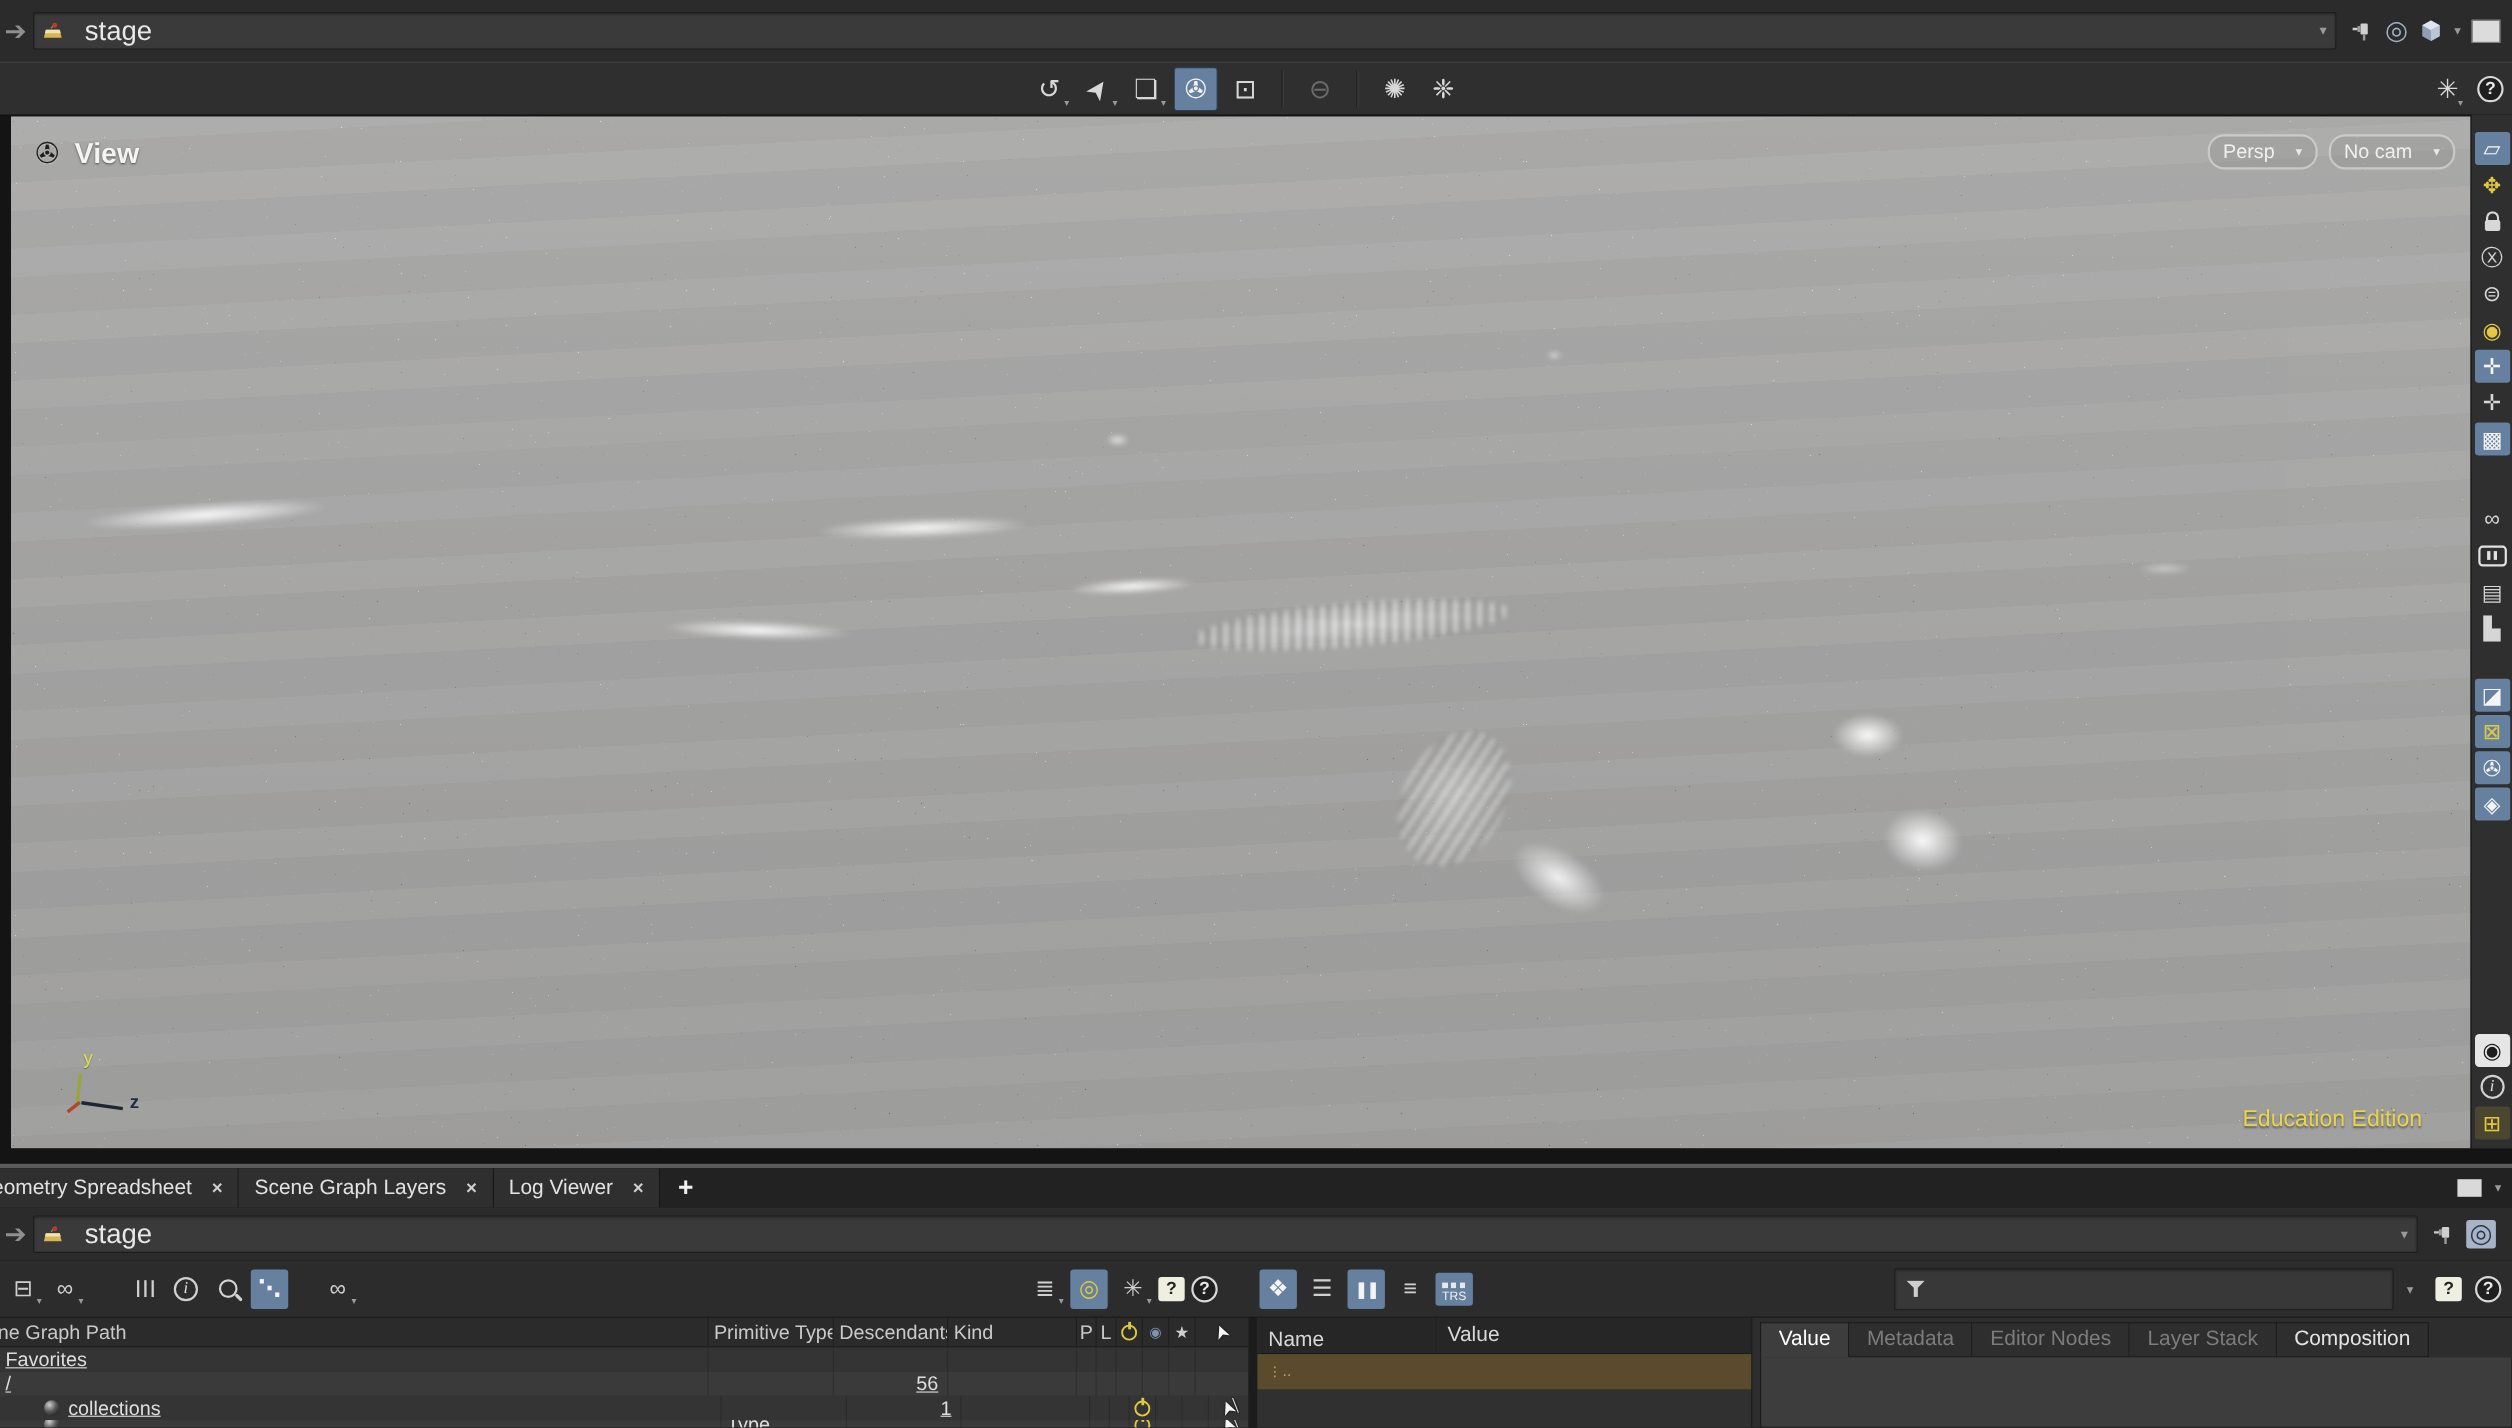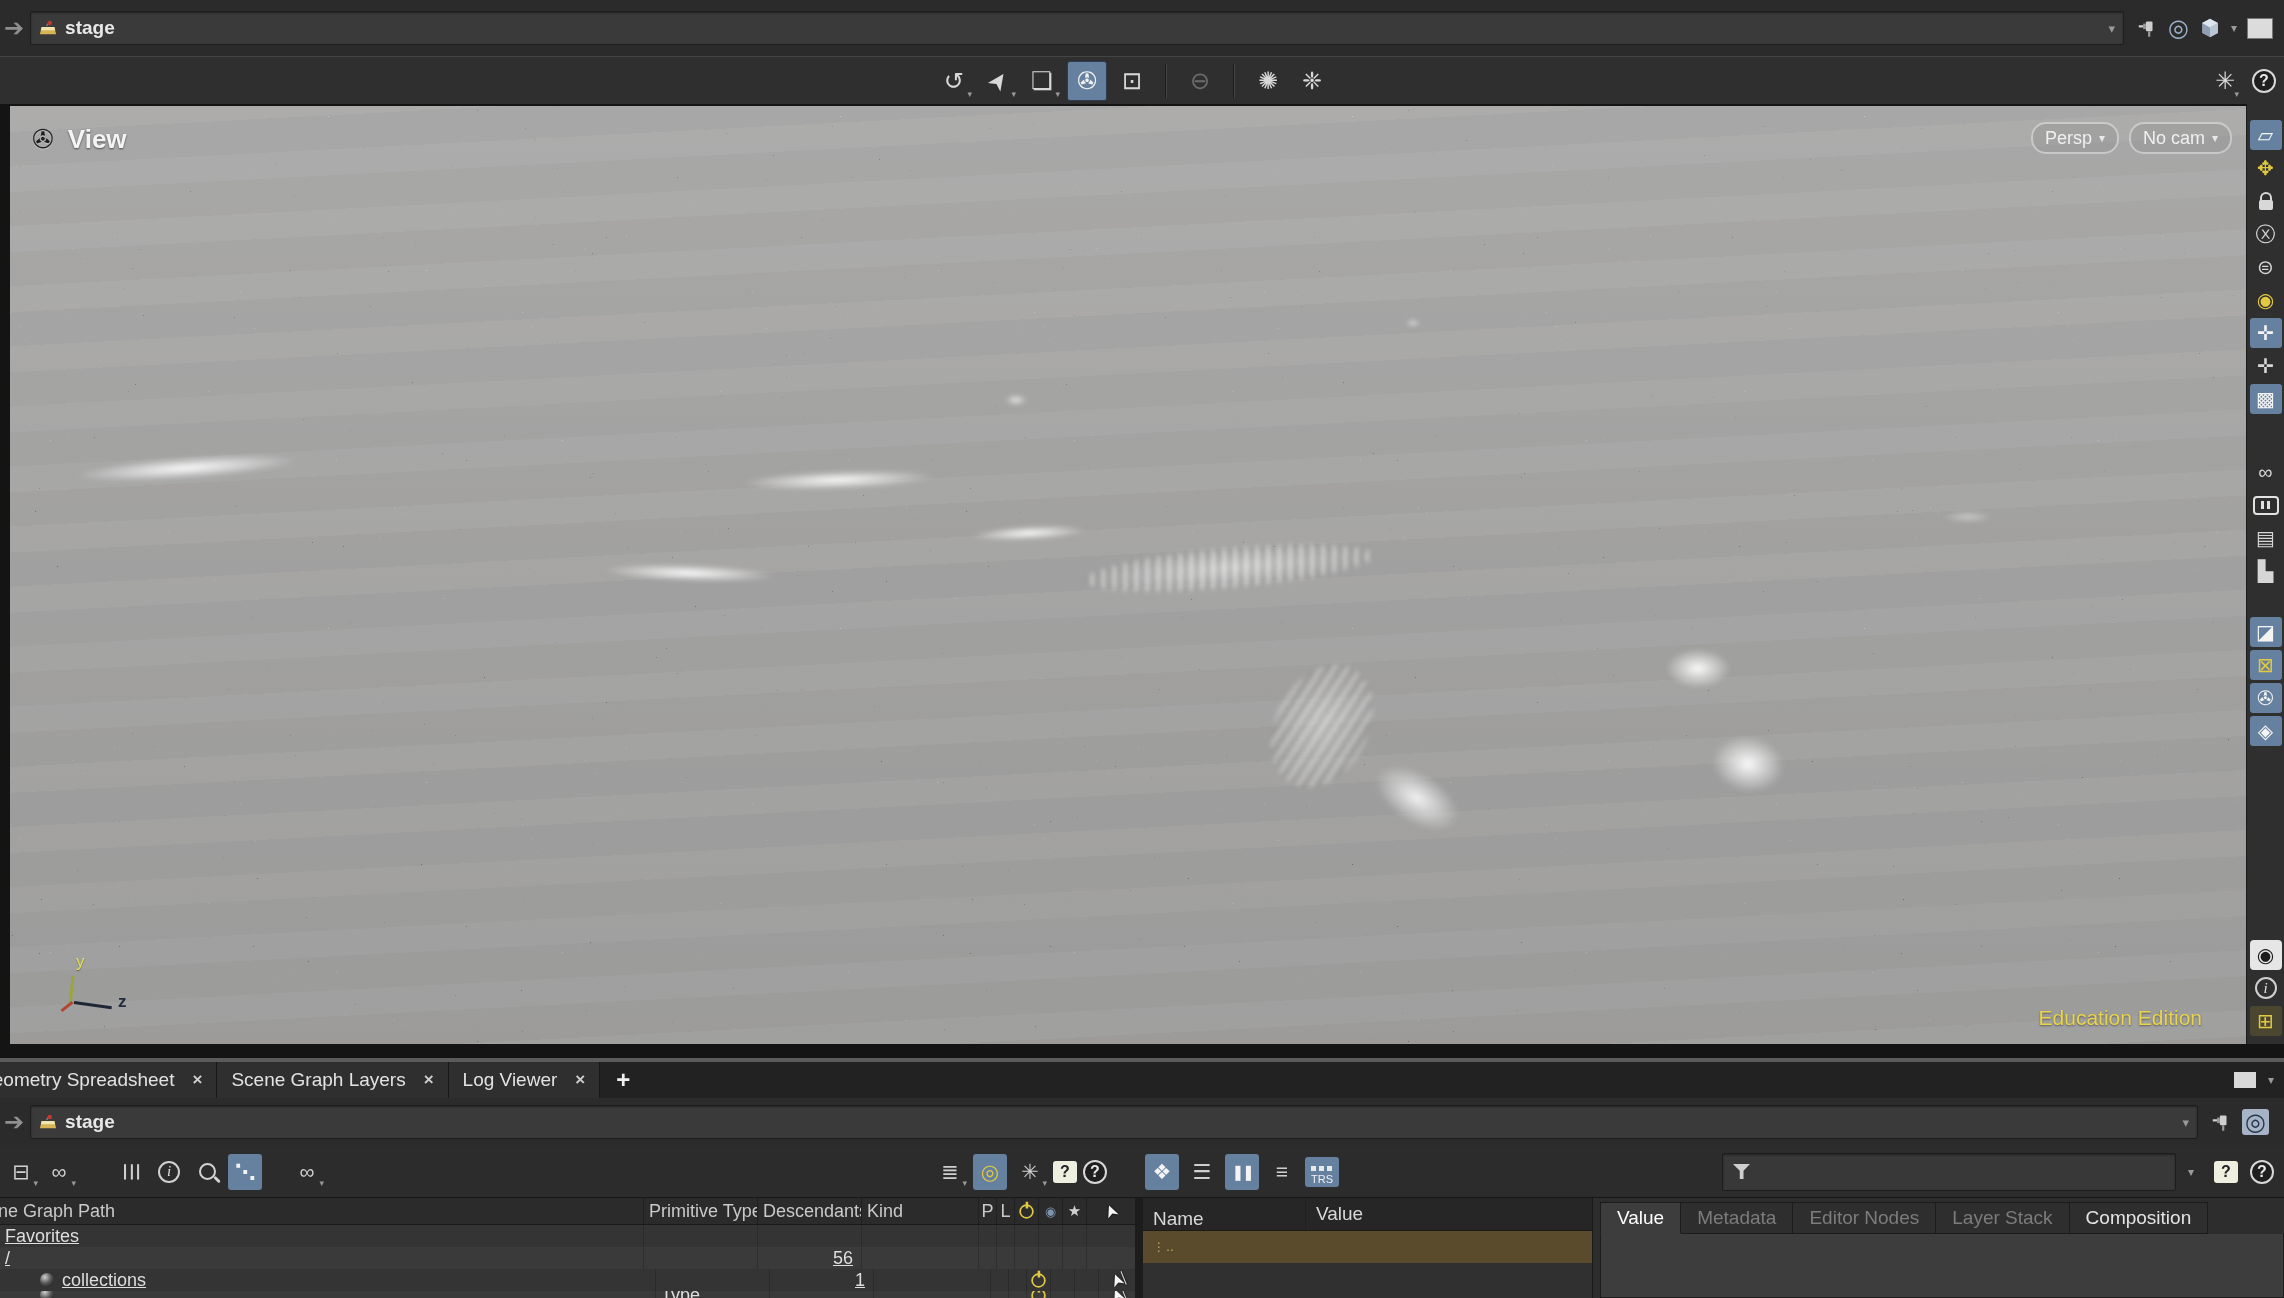--- a/index.html
+++ b/index.html
@@ -13,7 +13,7 @@
   .row-path .go{font-size:24px;color:#8f8f8f;margin:0 6px 0 4px;}
   .path-field{flex:0 0 auto;height:32px;background:#3a3a3a;border:1px solid #1d1d1d;border-radius:2px;
       display:flex;align-items:center;padding:0 8px;box-shadow:inset 0 1px 2px rgba(0,0,0,.4);}
-  .path-field .ptxt{font-size:19px;color:#e8e8e8;margin-left:8px;font-weight:bold;}
+  .path-field .ptxt{font-size:25px;color:#e8e8e8;margin-left:20px;}
   .path-field .caret{margin-left:auto;color:#9a9a9a;font-size:13px;}
   .bar-icons{display:flex;align-items:center;gap:10px;margin-left:12px;}
   .sq-btn{width:24px;height:19px;background:#dcdcdc;border:1px solid #777;}

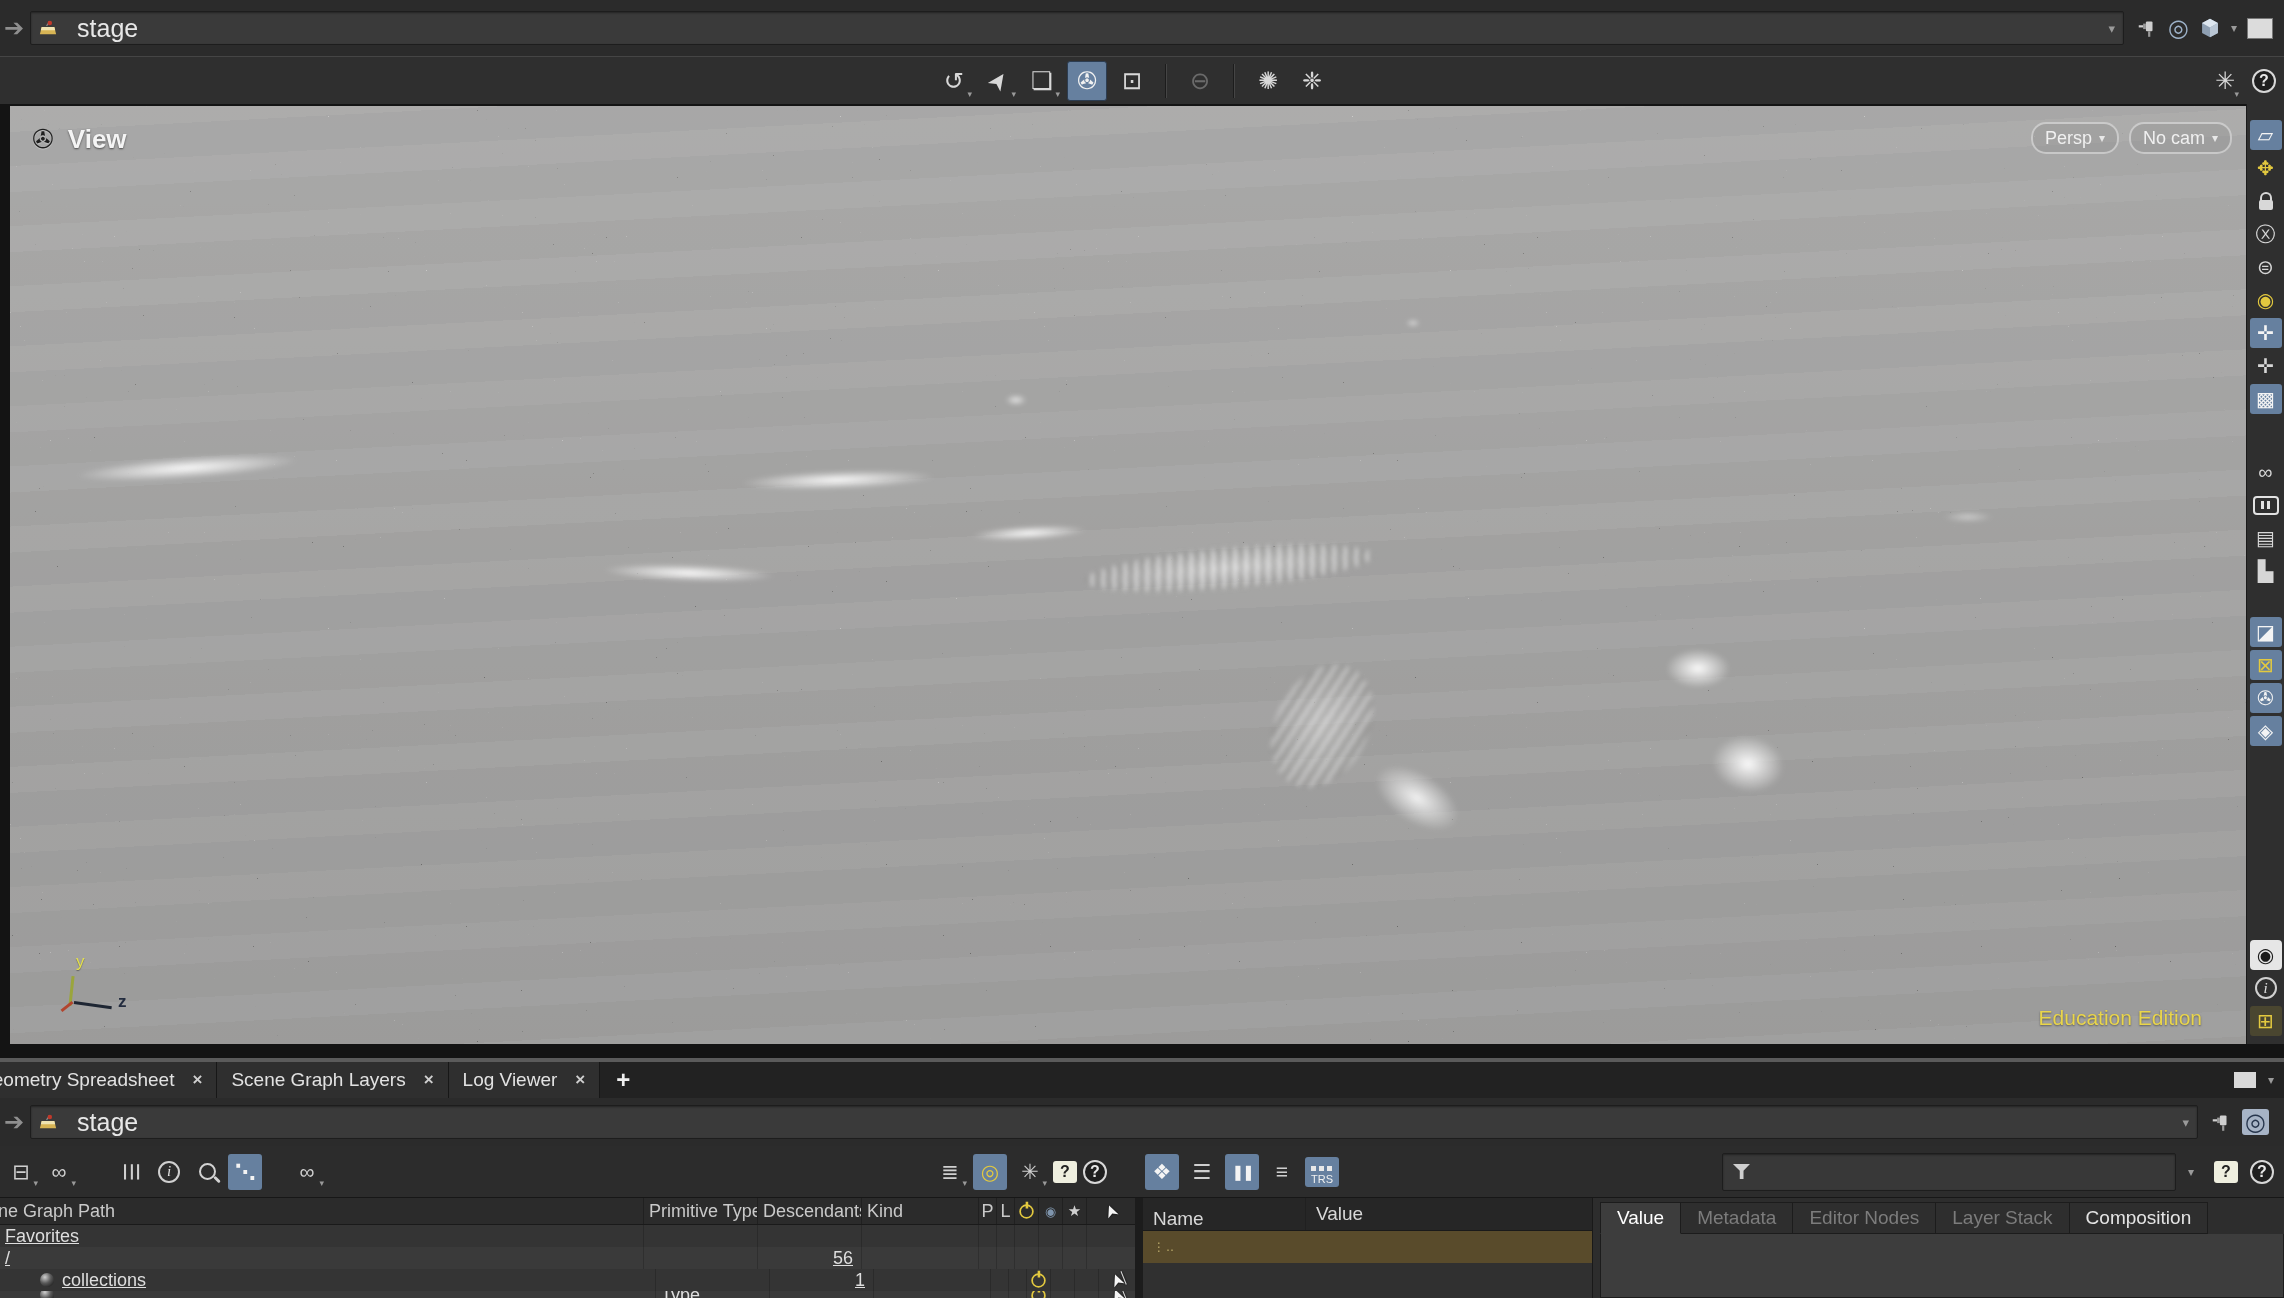--- a/index.html
+++ b/index.html
@@ -47,7 +47,7 @@
   .vp-label .txt{font-size:26px;font-weight:bold;color:#f4f4f4;text-shadow:0 1px 2px rgba(0,0,0,.55);}
   .pills{position:absolute;right:14px;top:16px;display:flex;gap:10px;}
   .pill{height:28px;border:2px solid rgba(235,235,235,.55);border-radius:15px;display:flex;align-items:center;
-      padding:0 12px;color:#f0f0f0;font-size:18px;background:rgba(110,110,110,.15);gap:7px;}
+      padding:0 12px;color:#f0f0f0;font-size:18px;background:rgba(110,110,110,.15);gap:19px;}
   .pill .caret{font-size:12px;color:#e8e8e8;}
   .watermark{position:absolute;right:44px;bottom:14px;font-size:21px;color:#e9d54b;text-shadow:0 1px 2px rgba(0,0,0,.45);}
   .axis{position:absolute;left:28px;bottom:26px;width:110px;height:60px;}

